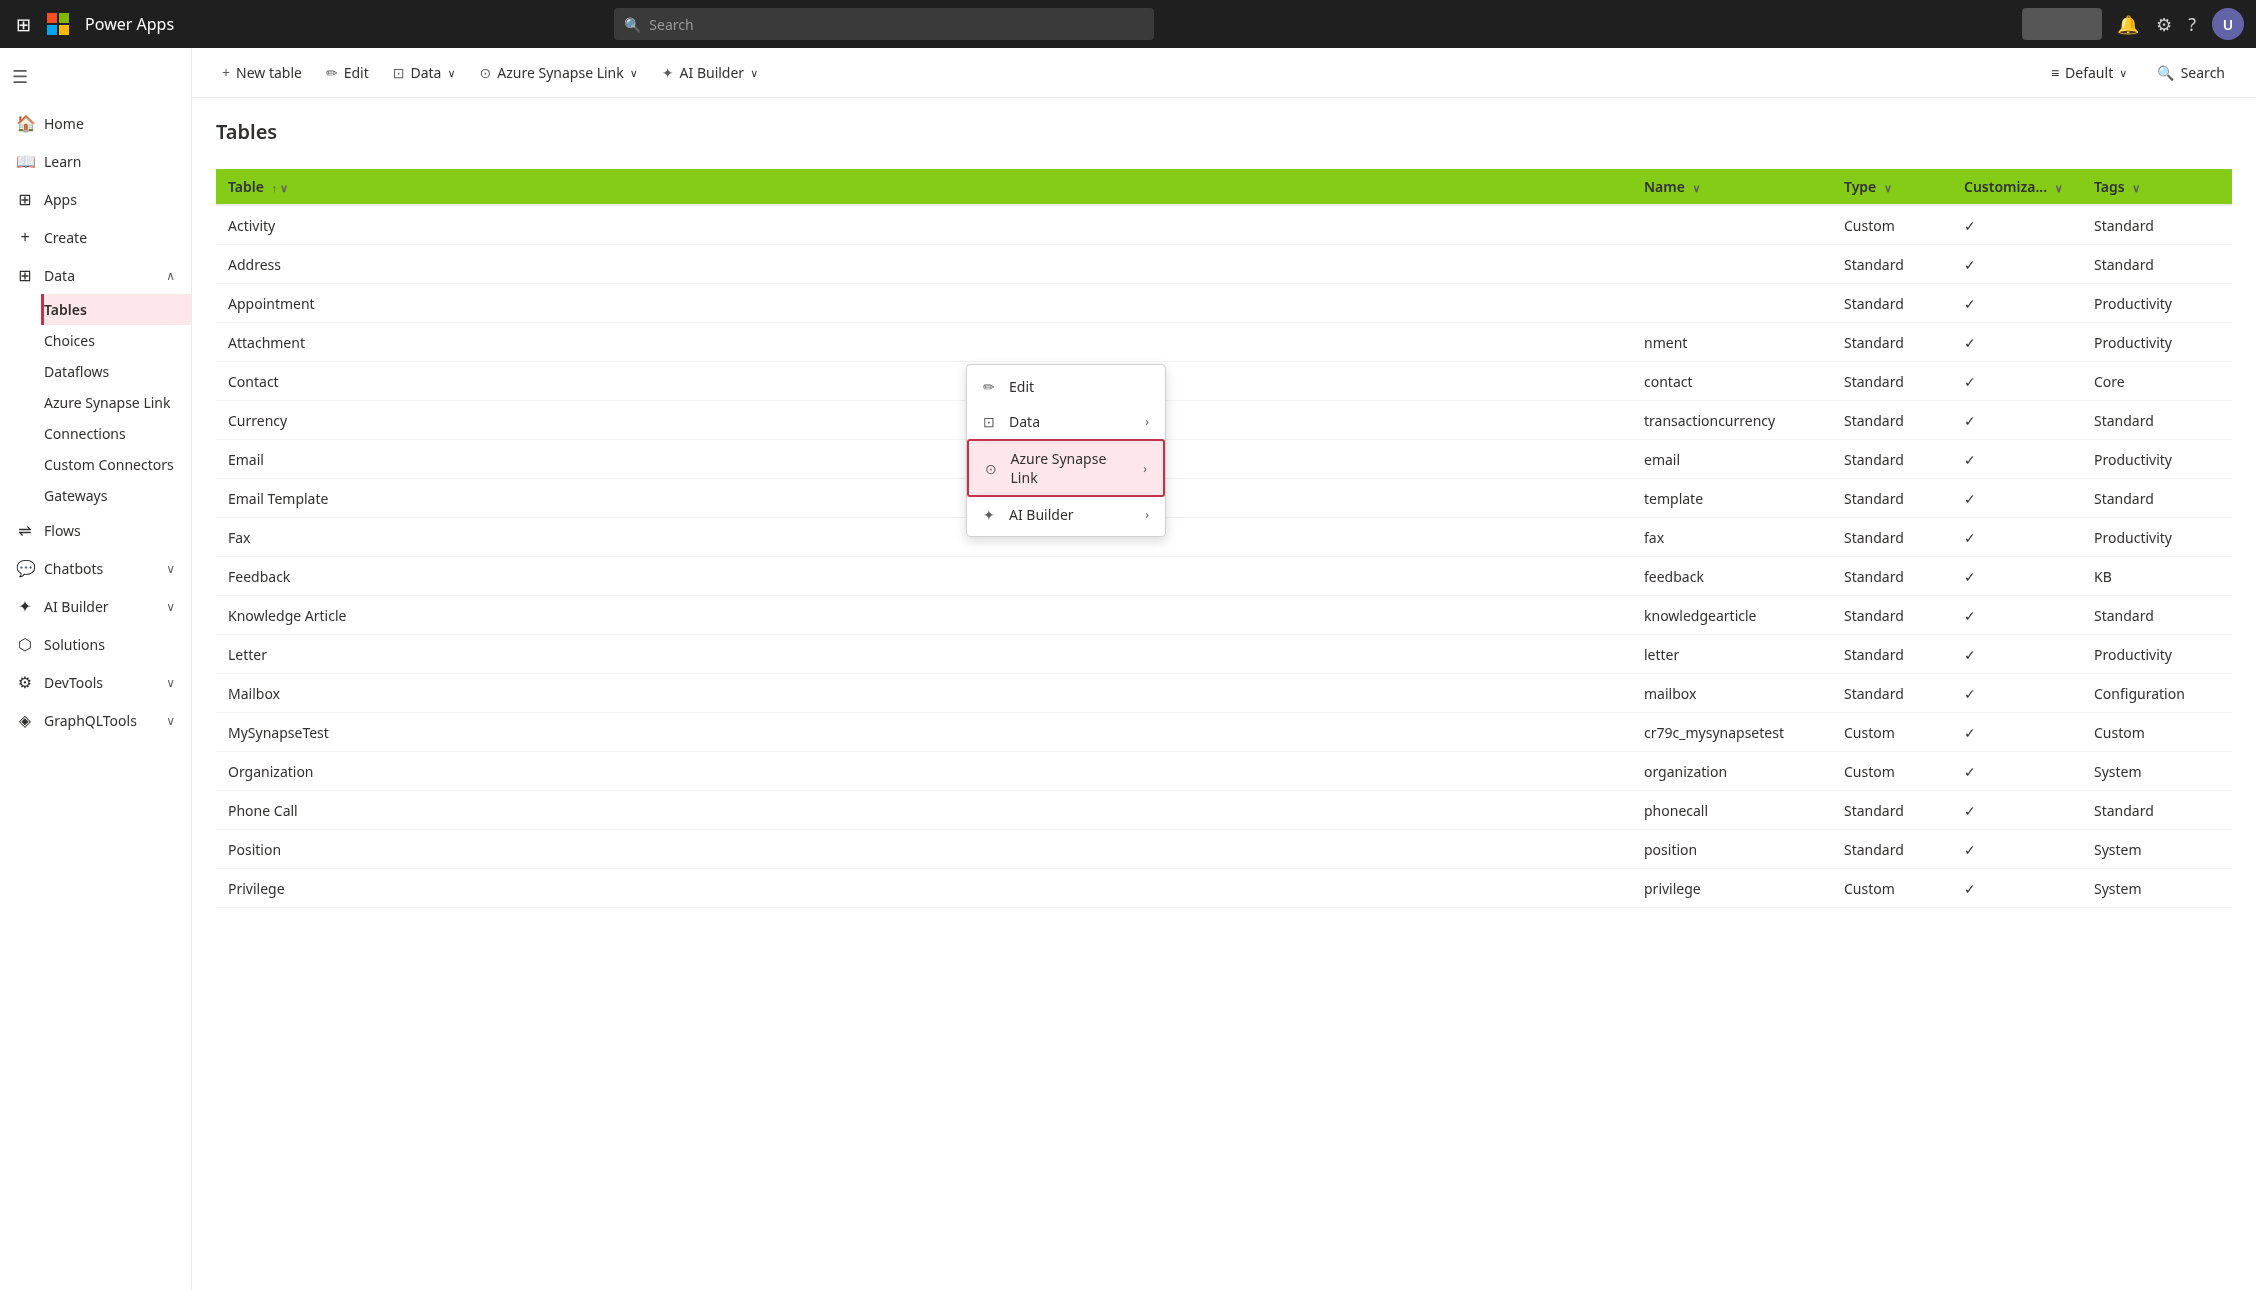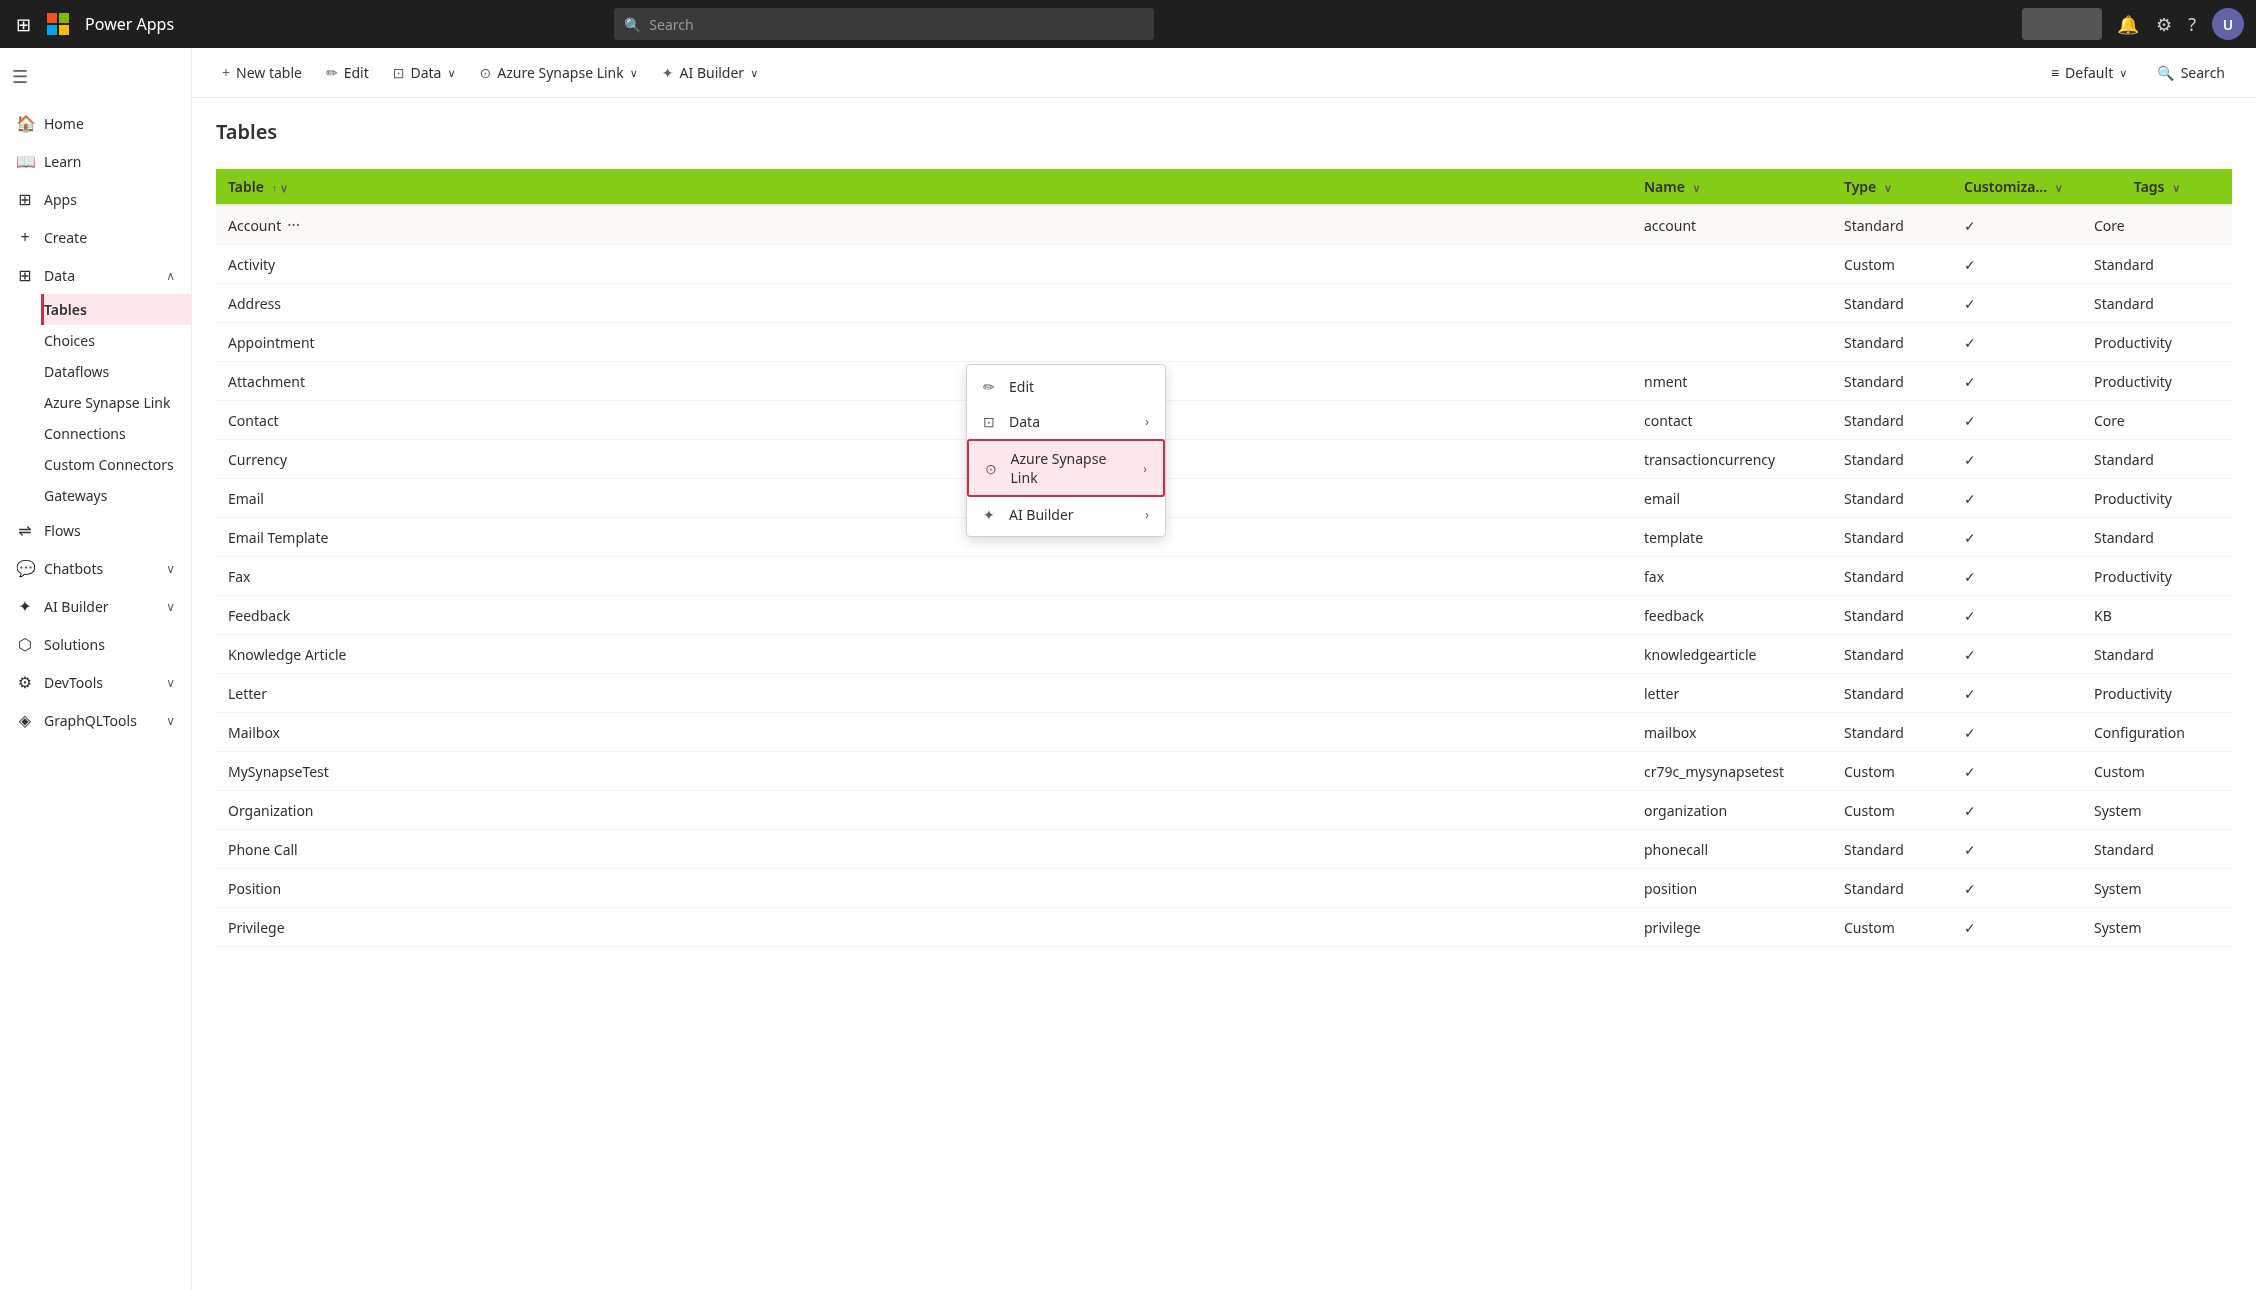--- a/index.html
+++ b/index.html
@@ -357,7 +357,7 @@
                 <span>Customiza...</span>
                 <span class="sort-icon">∨</span>
               </th>
-              <th style="width:150px;text-align:center;">
+              <th style="width:150px;">
                 <span>Tags</span>
                 <span class="sort-icon">∨</span>
               </th>

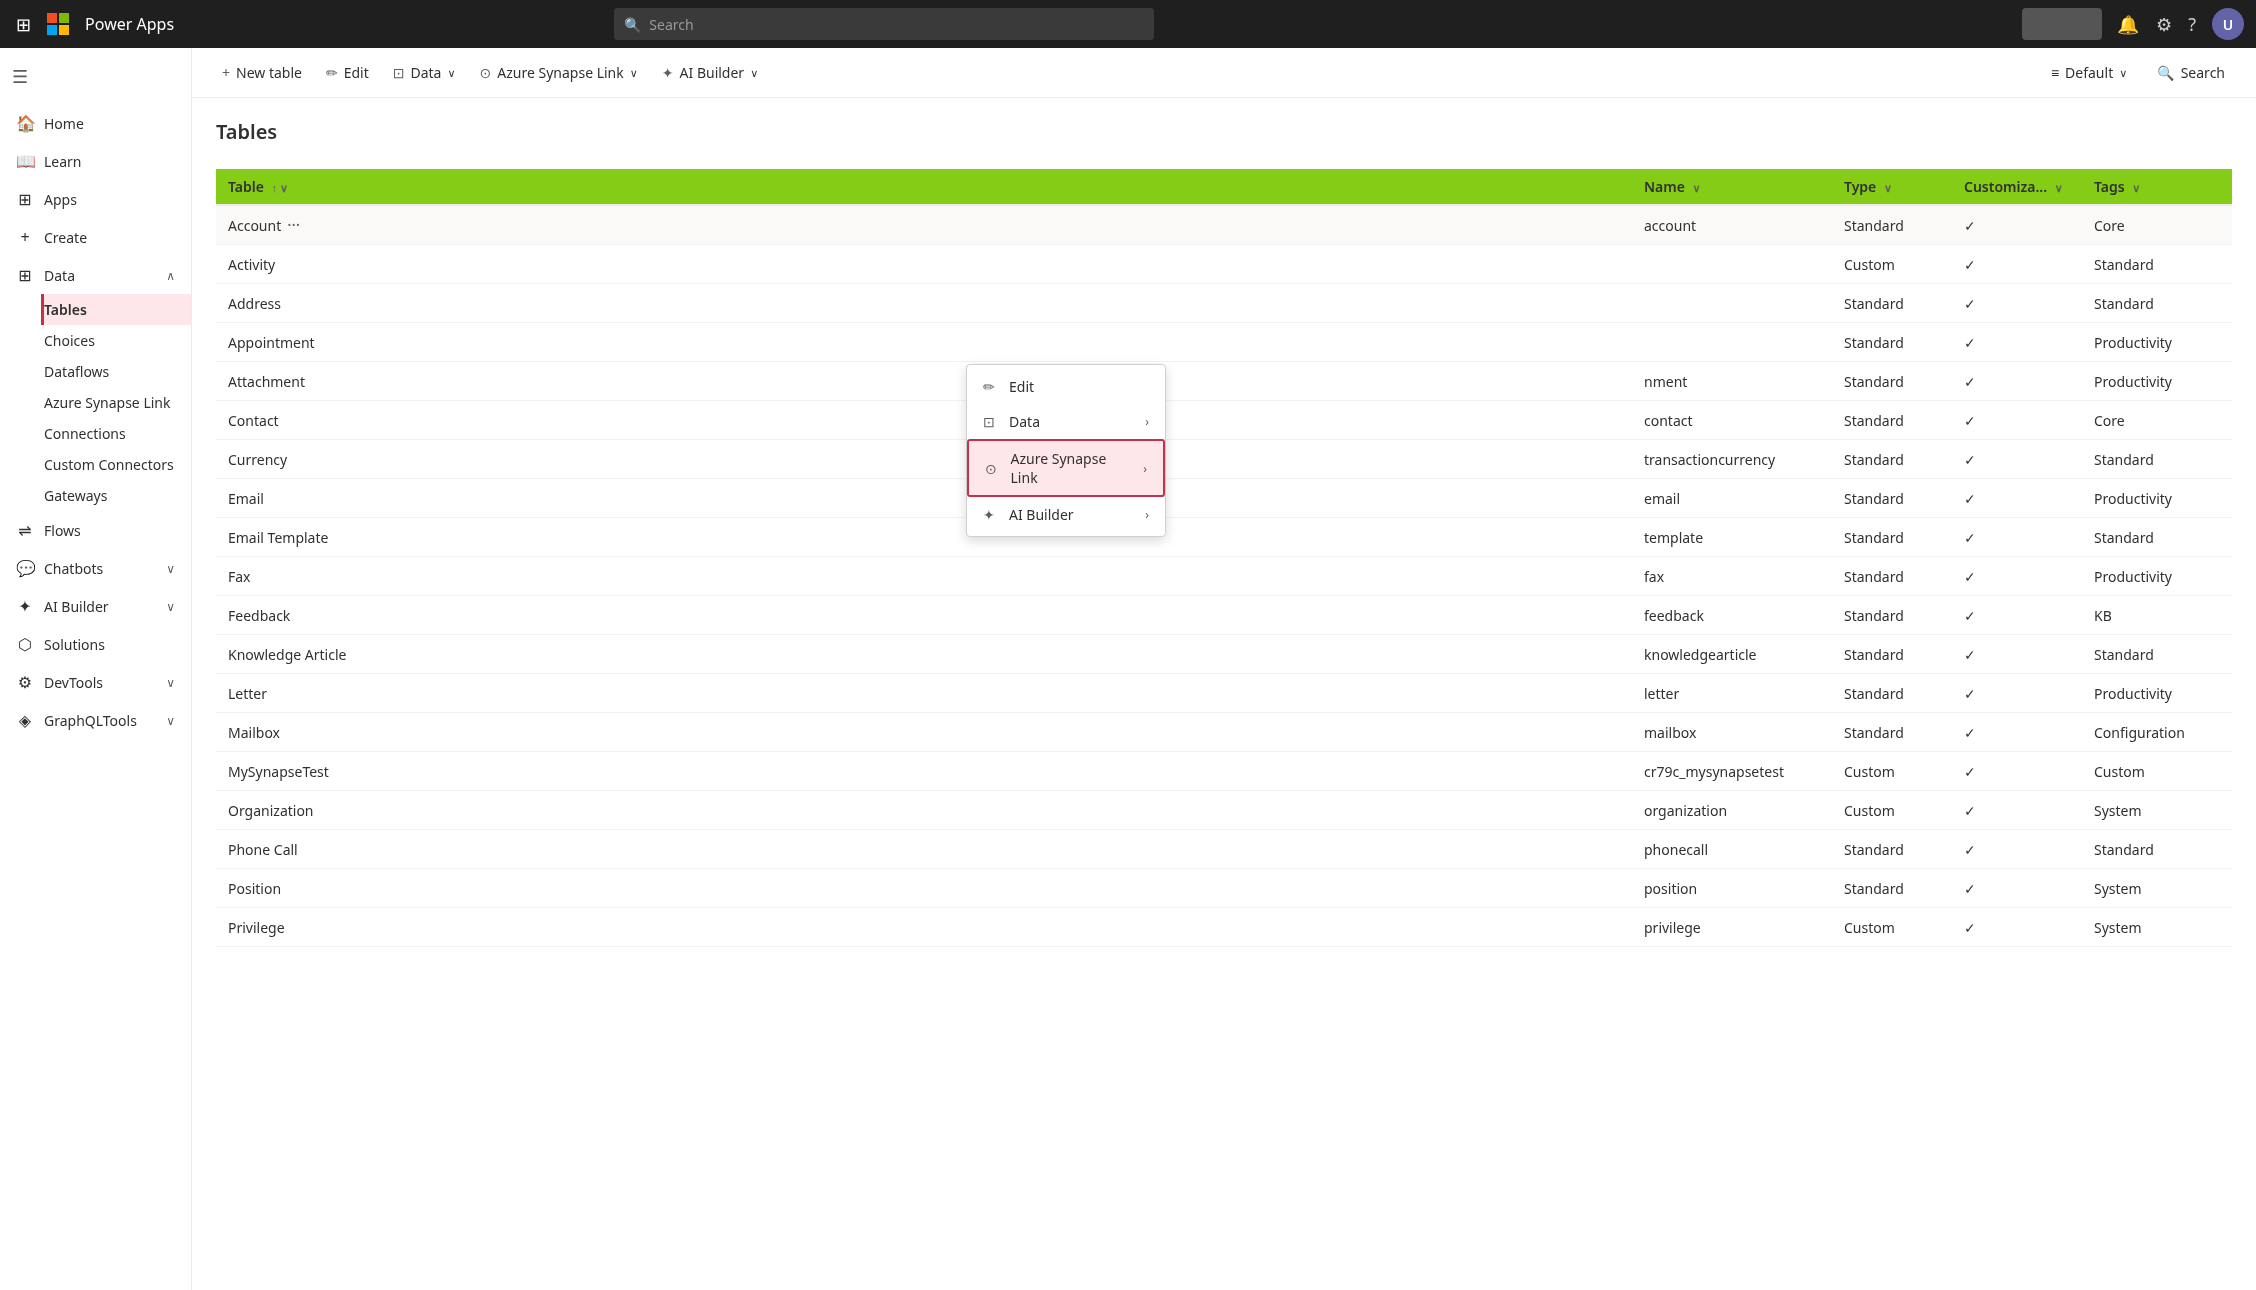--- a/index.html
+++ b/index.html
@@ -364,13 +364,6 @@
             </tr>
           </thead>
           <tbody id="table-body">
-          <tr class="highlighted">
-                <td style="align-items: center; gap: 8px;"><span>Account</span><span class="dots-btn" style="visibility: visible;">···</span></td>
-                <td>account</td>
-                <td>Standard</td>
-                <td><span class="check-icon">✓</span></td>
-                <td>Core</td>
-              </tr>
               <tr>
                 <td style="align-items: center; gap: 8px;"><span>Activity</span><span class="dots-btn" style="visibility: hidden;">···</span></td>
                 <td></td>

